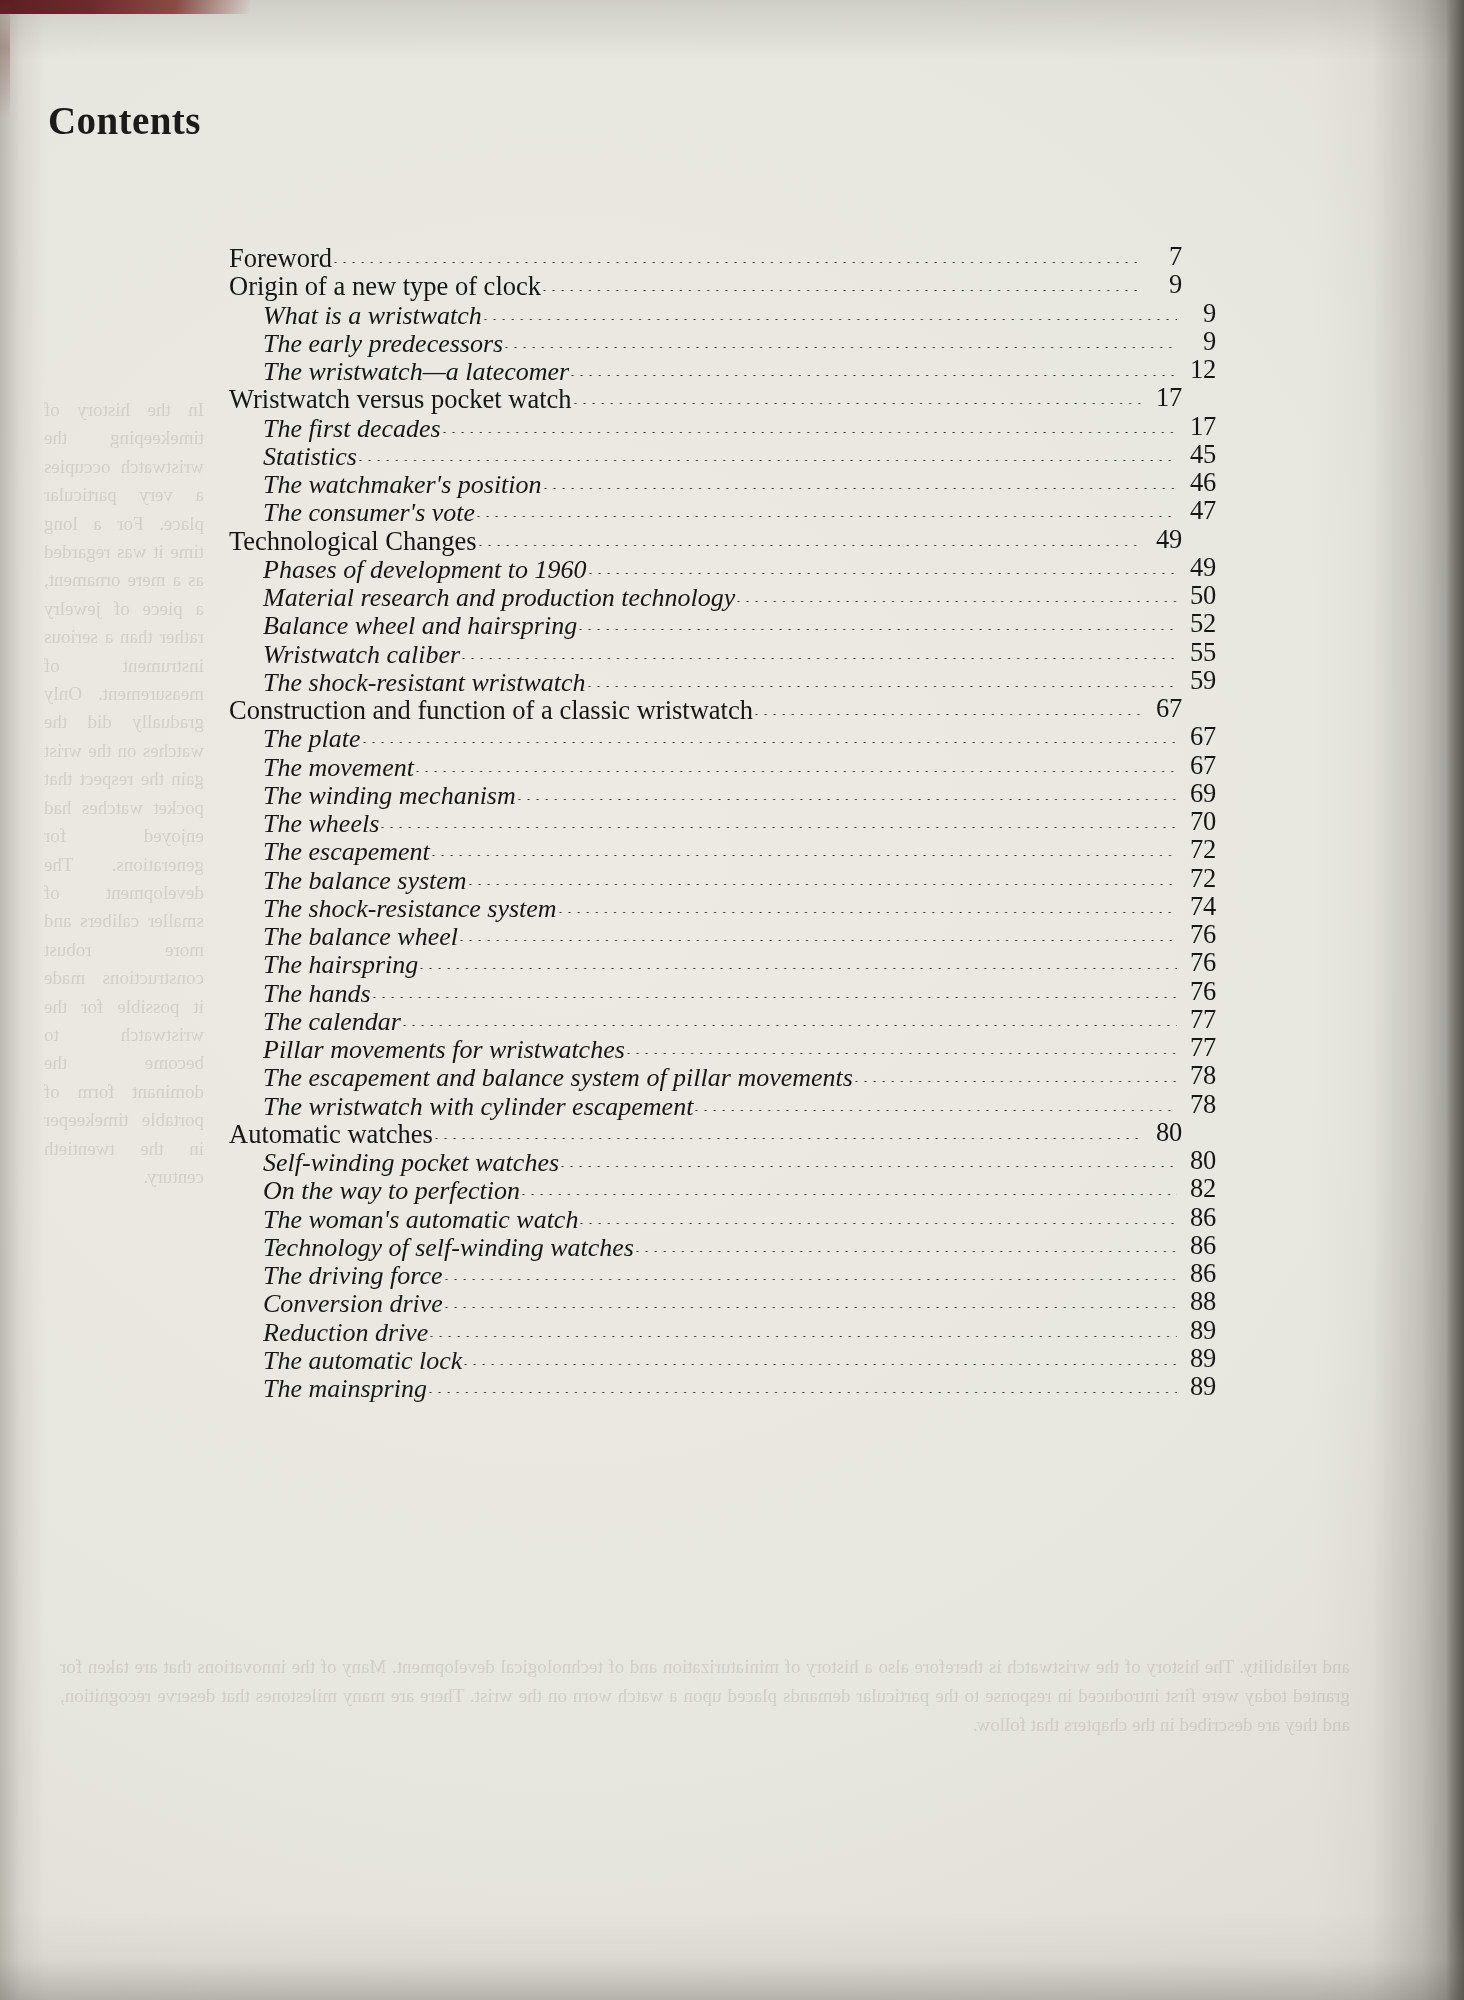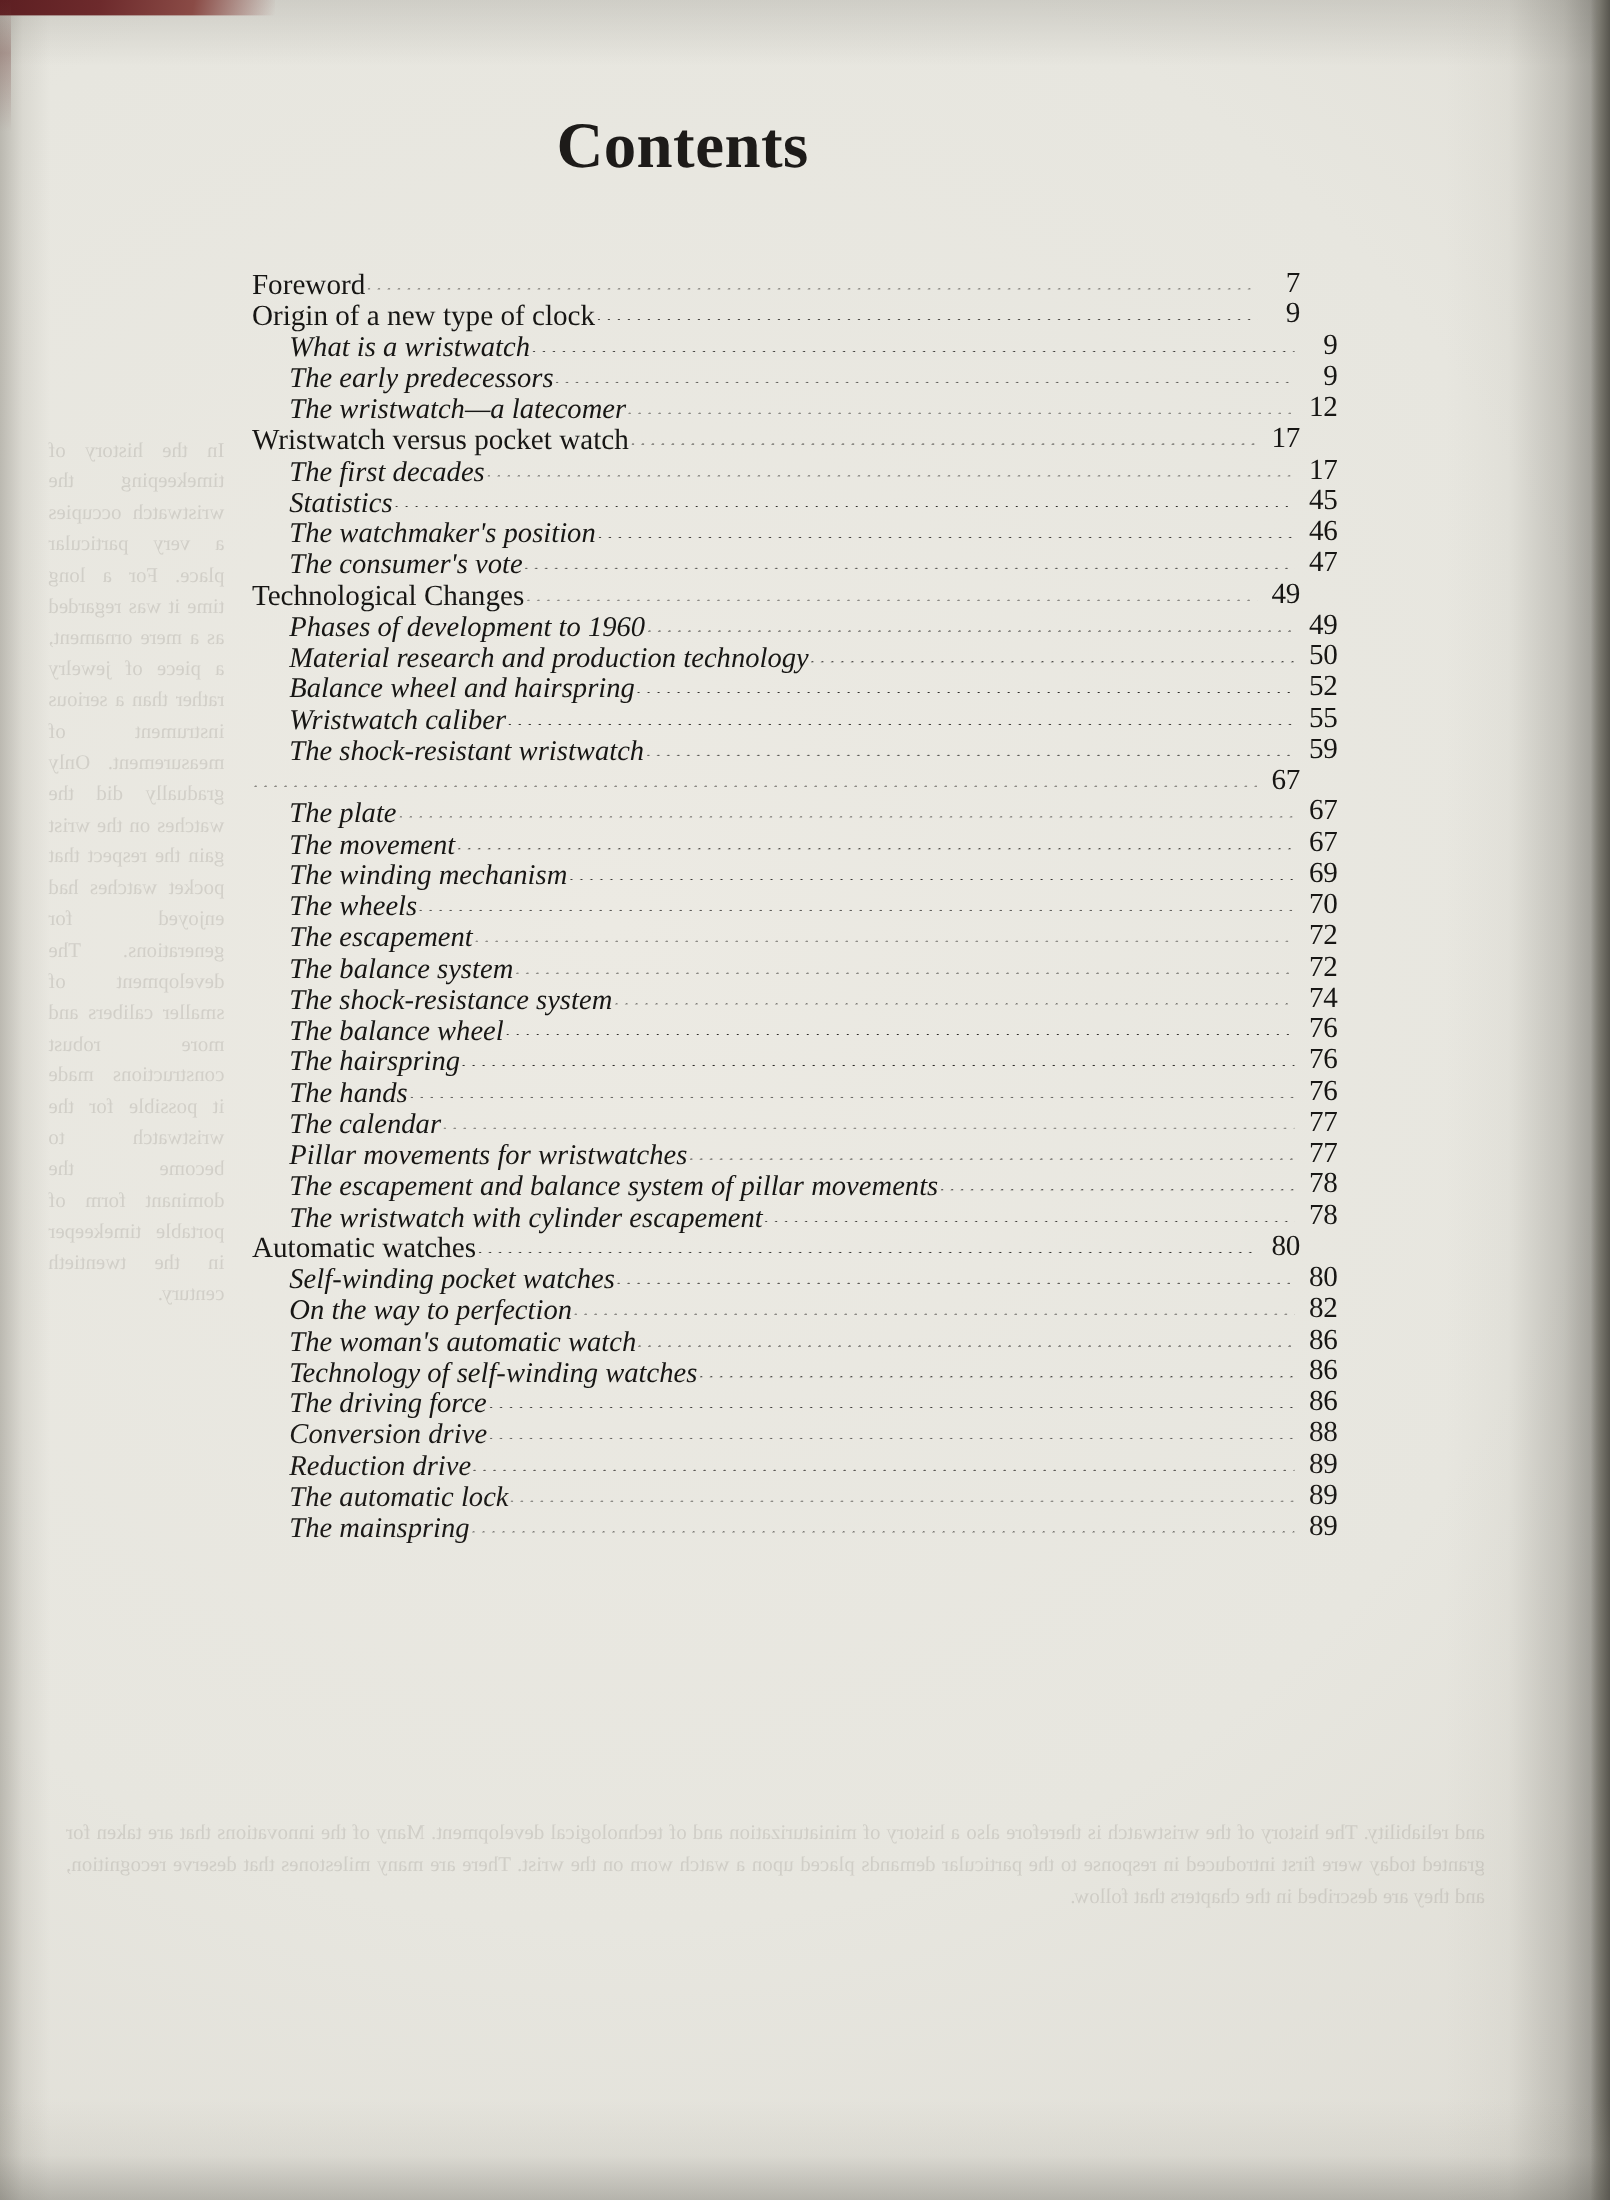--- a/index.html
+++ b/index.html
@@ -112,8 +112,7 @@
     position: absolute;
     left: 0; top: 98px;
     width: 1145px;
-    text-align: center;
-    font-size: 59px;
+    font-size: 39px;
     font-weight: bold;
     letter-spacing: 0.4px;
     color: #1d1b19;

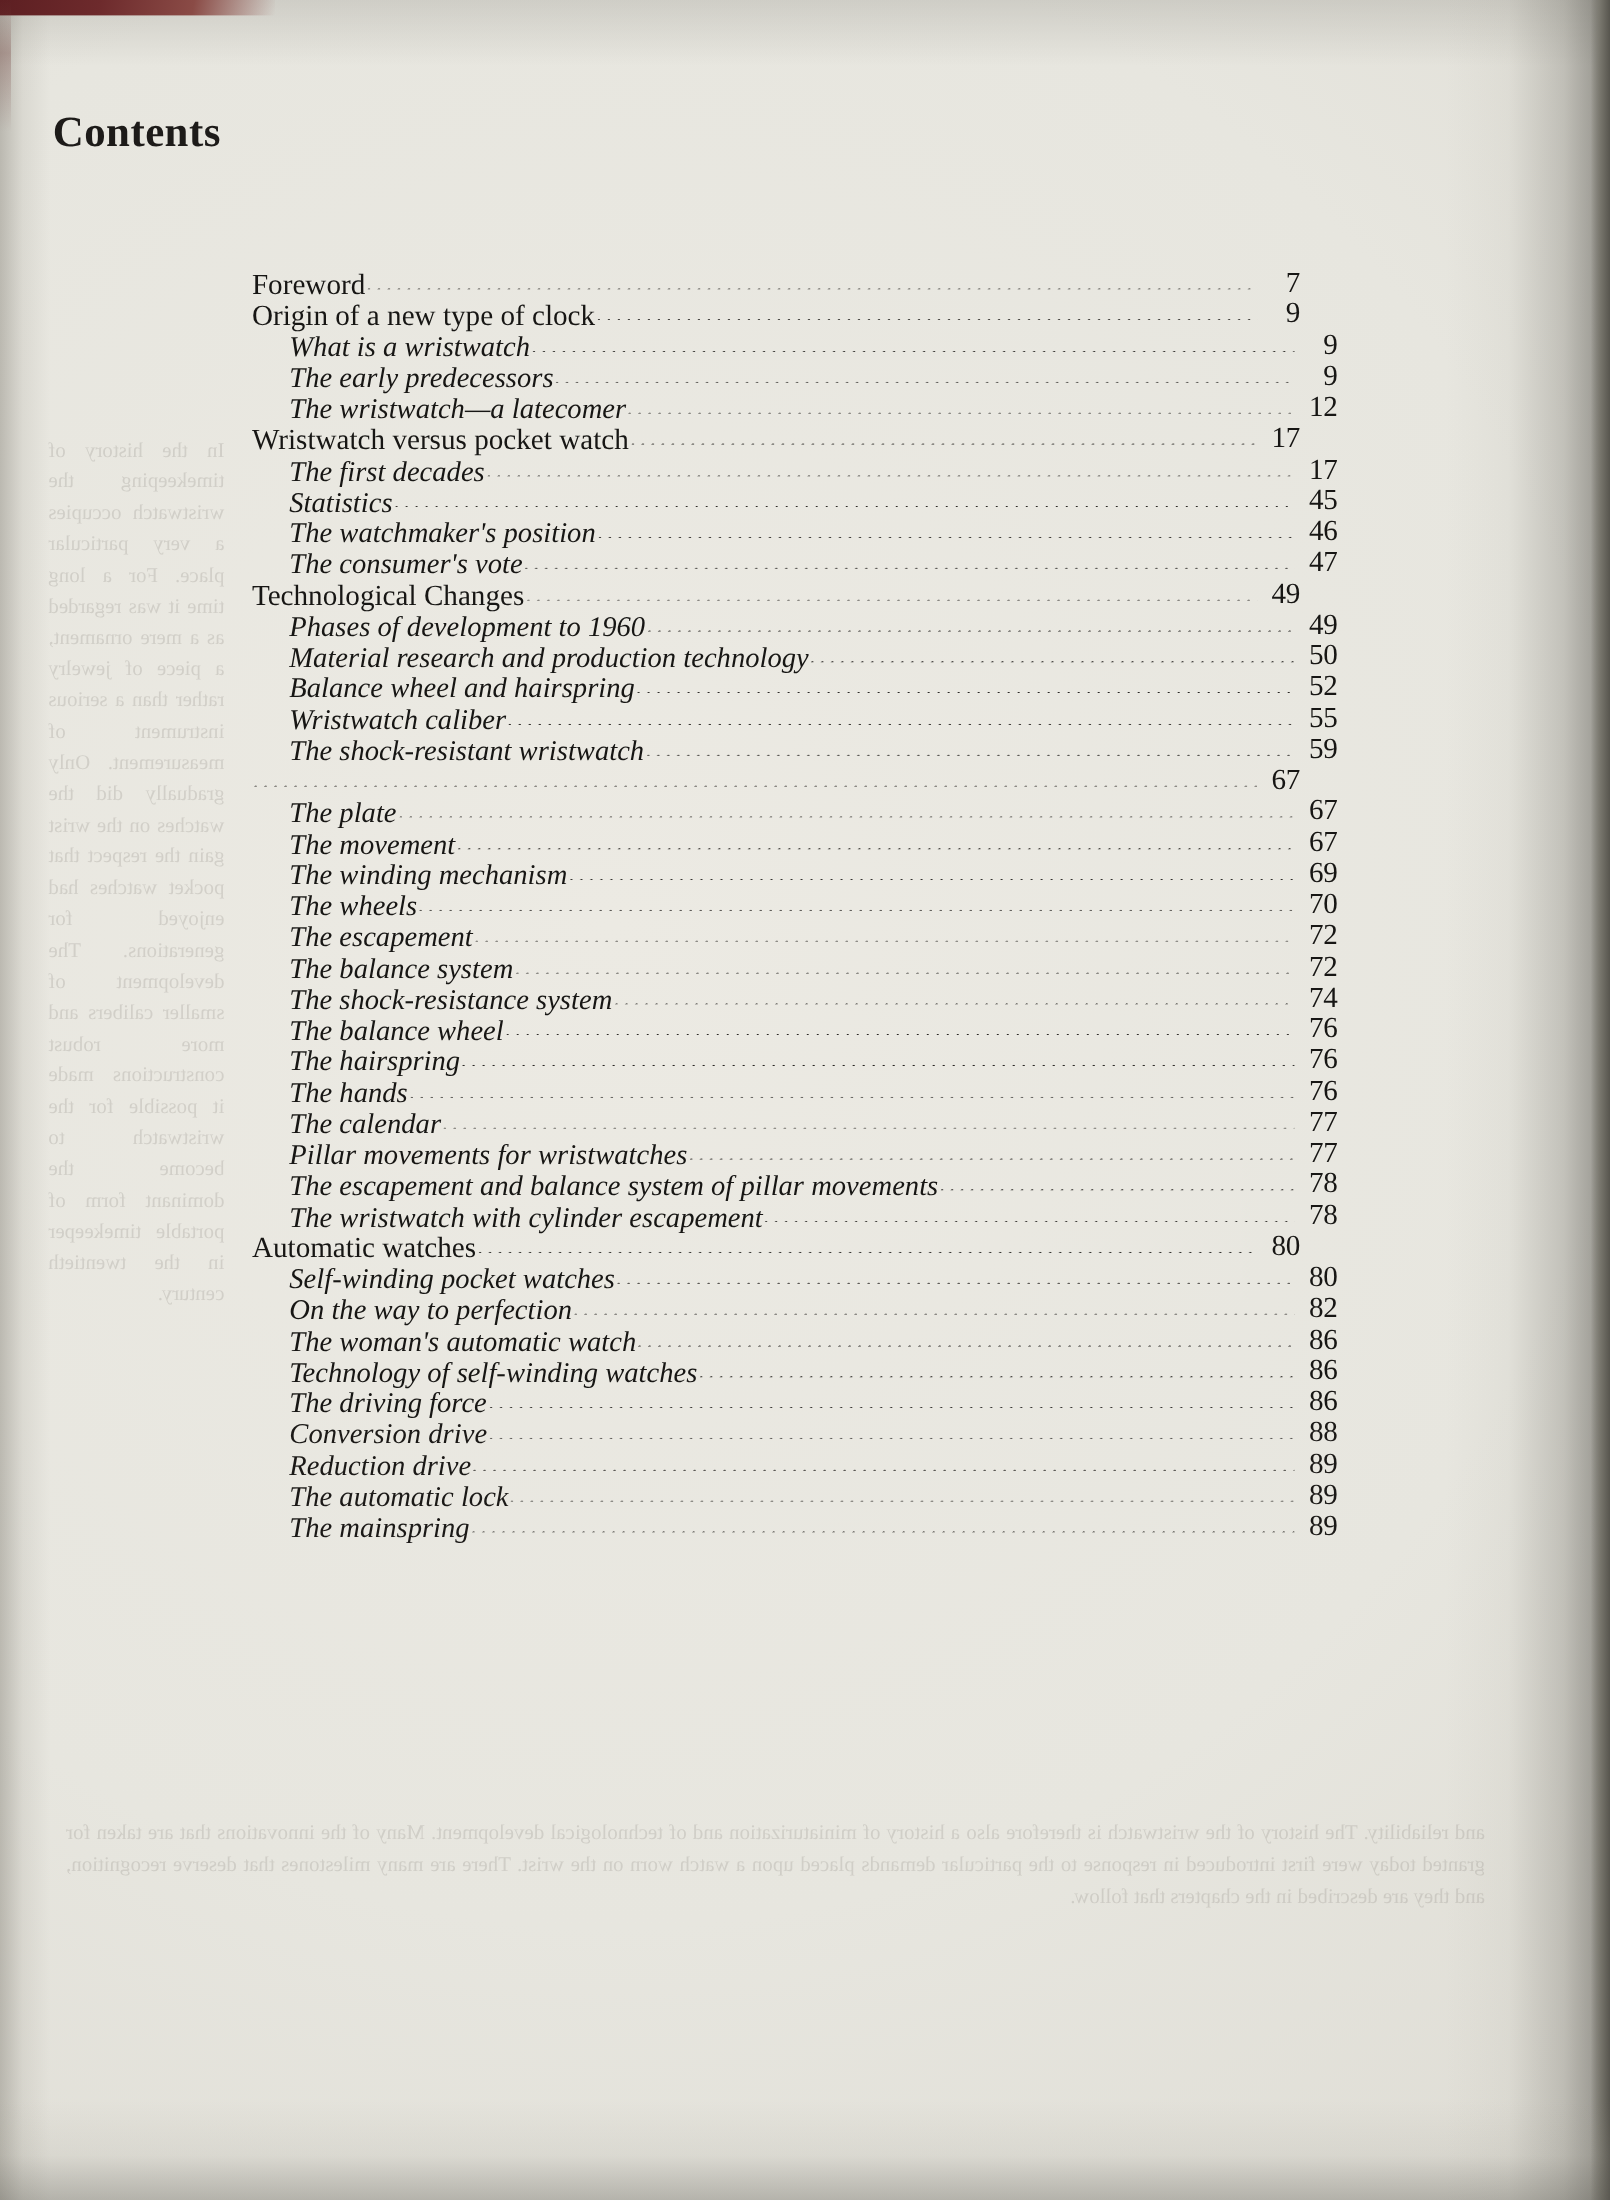--- a/index.html
+++ b/index.html
@@ -282,6 +282,7 @@
           <span class="toc-page">59</span>
         </div>
         <div class="toc-row level-1">
+          <span class="toc-label">Construction and function of a classic wristwatch</span>
           <span class="toc-leader"></span>
           <span class="toc-page">67</span>
         </div>

